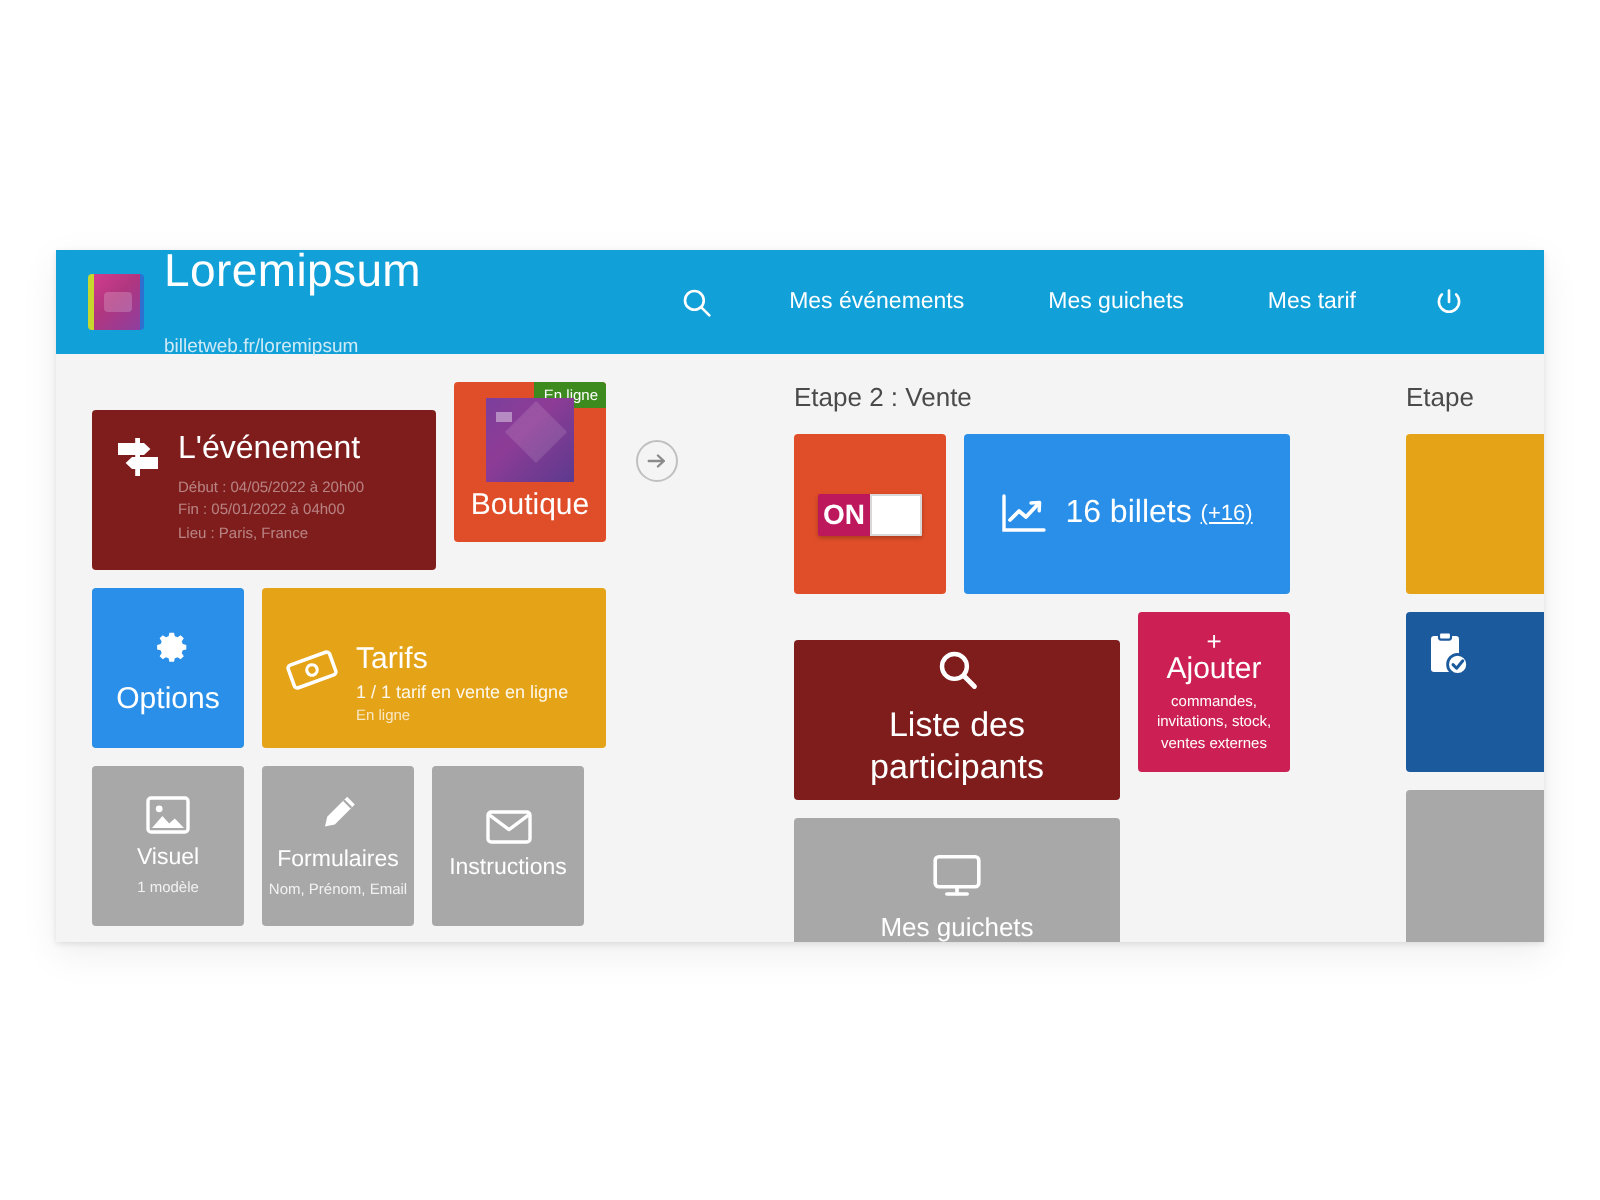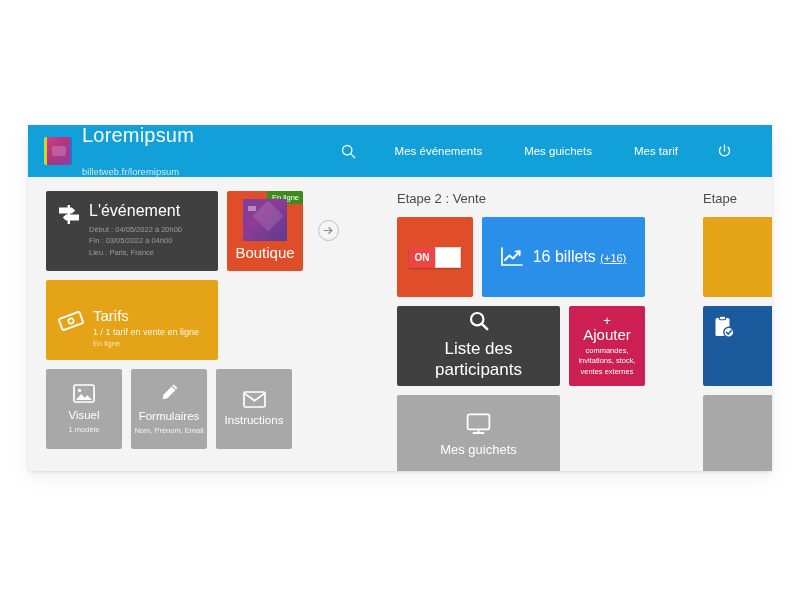--- a/index.html
+++ b/index.html
@@ -60,7 +60,7 @@
   .brand-text { line-height: 1; }
   .brand-title {
     color: #ffffff;
-    font-size: 20px;
+    font-size: 23px;
     font-weight: 400;
     letter-spacing: 0.2px;
     display: block;

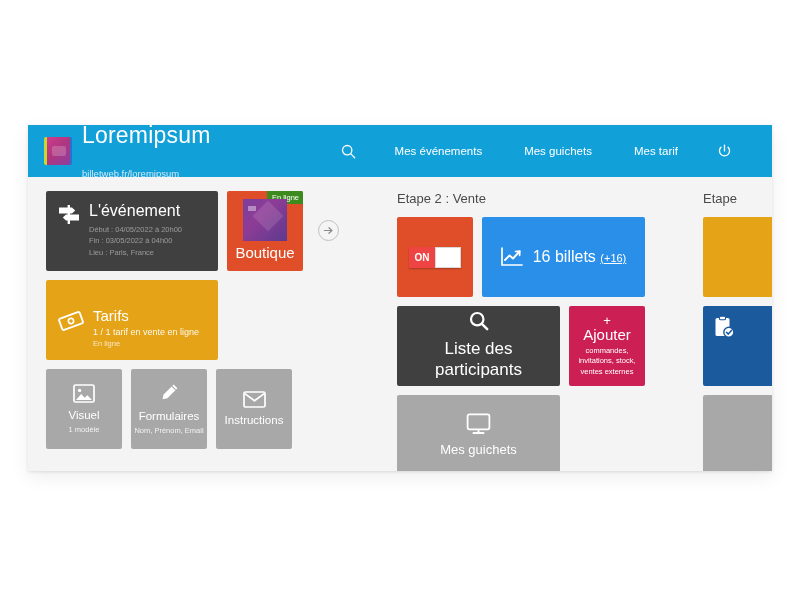--- a/index.html
+++ b/index.html
@@ -123,7 +123,7 @@
   }
   .tile.center { align-items: center; justify-content: center; flex-direction: column; text-align: center; }
 
-  .t-green  { background: #404040; }
+  .t-green  { background: #7f1d1d; margin-top: 14px; }
   .t-orange { background: #e04e29; }
   .t-blue   { background: #2a8fe8; }
   .t-amber  { background: #e5a317; }

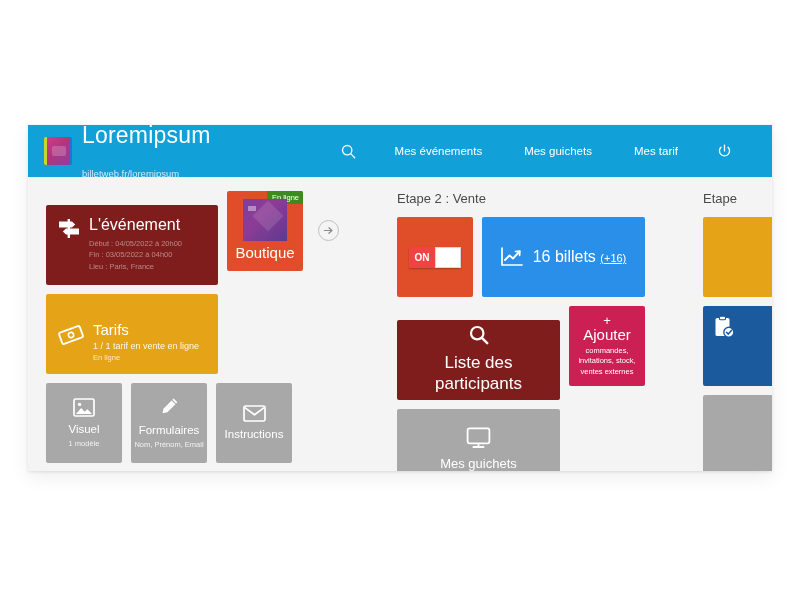--- a/index.html
+++ b/index.html
@@ -289,7 +289,7 @@
                 <div class="ev-title">L'événement</div>
                 <div class="ev-meta">
                   <div>Début : 04/05/2022 à 20h00</div>
-                  <div>Fin : 03/05/2022 à 04h00</div>
+                  <div>Fin : 05/01/2022 à 04h00</div>
                   <div>Lieu : Paris, France</div>
                 </div>
               </div>

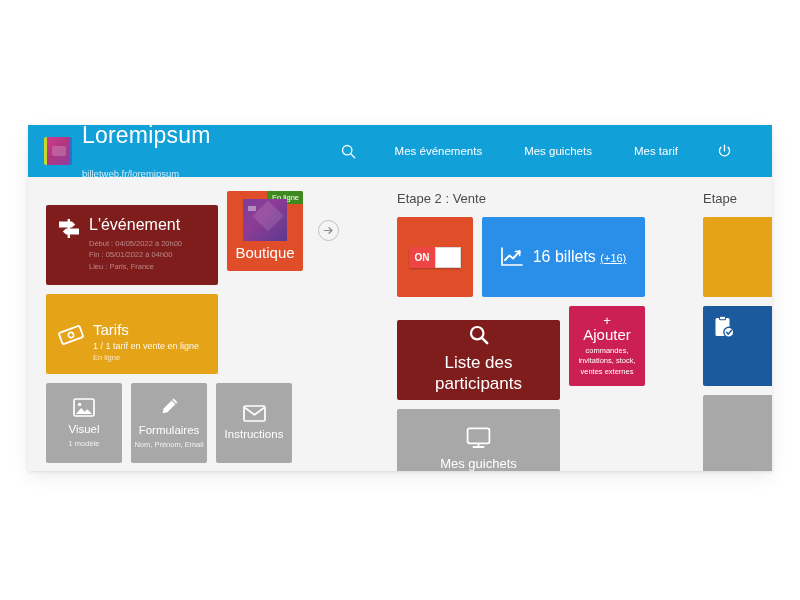--- a/index.html
+++ b/index.html
@@ -194,8 +194,8 @@
     box-shadow: 0 1px 2px rgba(0,0,0,0.25);
   }
   .toggle-on {
-    flex: 0 0 26px; background: #ef4444; color: #fff;
-    font-size: 10px; font-weight: bold;
+    flex: 0 0 26px; background: #be185d; color: #fff;
+    font-size: 14px; font-weight: bold;
     display: flex; align-items: center; justify-content: center;
   }
   .toggle-knob { flex: 1; background: #ffffff; border: 1px solid #d8d8d8; }

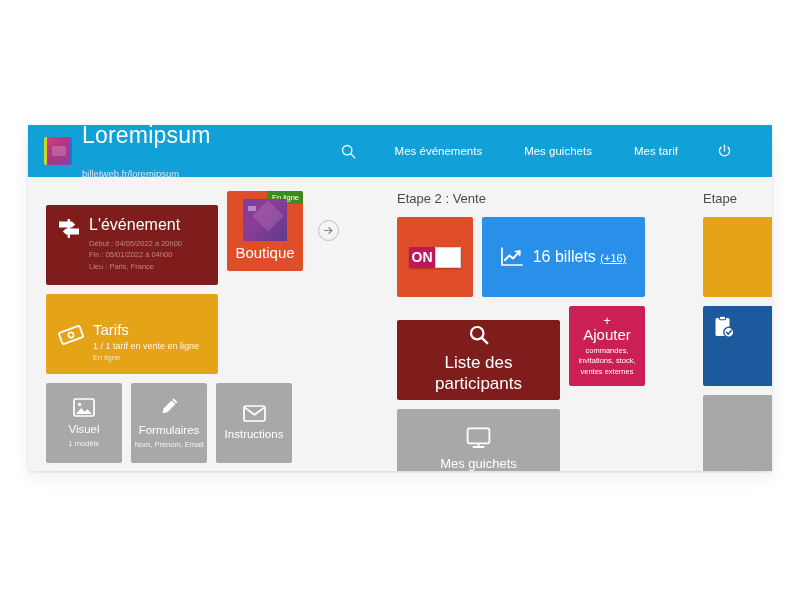--- a/index.html
+++ b/index.html
@@ -313,6 +313,15 @@
 
         <div class="row">
 
+          <div class="tile t-blue options-tile center">
+            <span>
+              <svg width="25" height="25" viewBox="0 0 24 24">
+                <path fill="#ffffff" d="M12 8.2a3.8 3.8 0 1 0 0 7.6 3.8 3.8 0 0 0 0-7.6zm0 5.9a2.1 2.1 0 1 1 0-4.2 2.1 2.1 0 0 1 0 4.2z"></path>
+                <path fill="#ffffff" d="M20.3 13.6l-1.7-.4a6.9 6.9 0 0 0-.5-1.3l1-1.5-1.5-1.5-1.5 1a6.9 6.9 0 0 0-1.3-.5l-.4-1.7h-2.2l-.4 1.7a6.9 6.9 0 0 0-1.3.5l-1.5-1-1.5 1.5 1 1.5a6.9 6.9 0 0 0-.5 1.3l-1.7.4v2.2l1.7.4c.1.5.3.9.5 1.3l-1 1.5 1.5 1.5 1.5-1c.4.2.8.4 1.3.5l.4 1.7h2.2l.4-1.7c.5-.1.9-.3 1.3-.5l1.5 1 1.5-1.5-1-1.5c.2-.4.4-.8.5-1.3l1.7-.4z" transform="translate(0,-2.6)"></path>
+              </svg>
+            </span>
+            <div class="options-label">Options</div>
+          </div>
 
           <div class="tile t-amber tarifs-tile">
             <div class="tarifs-inner">

